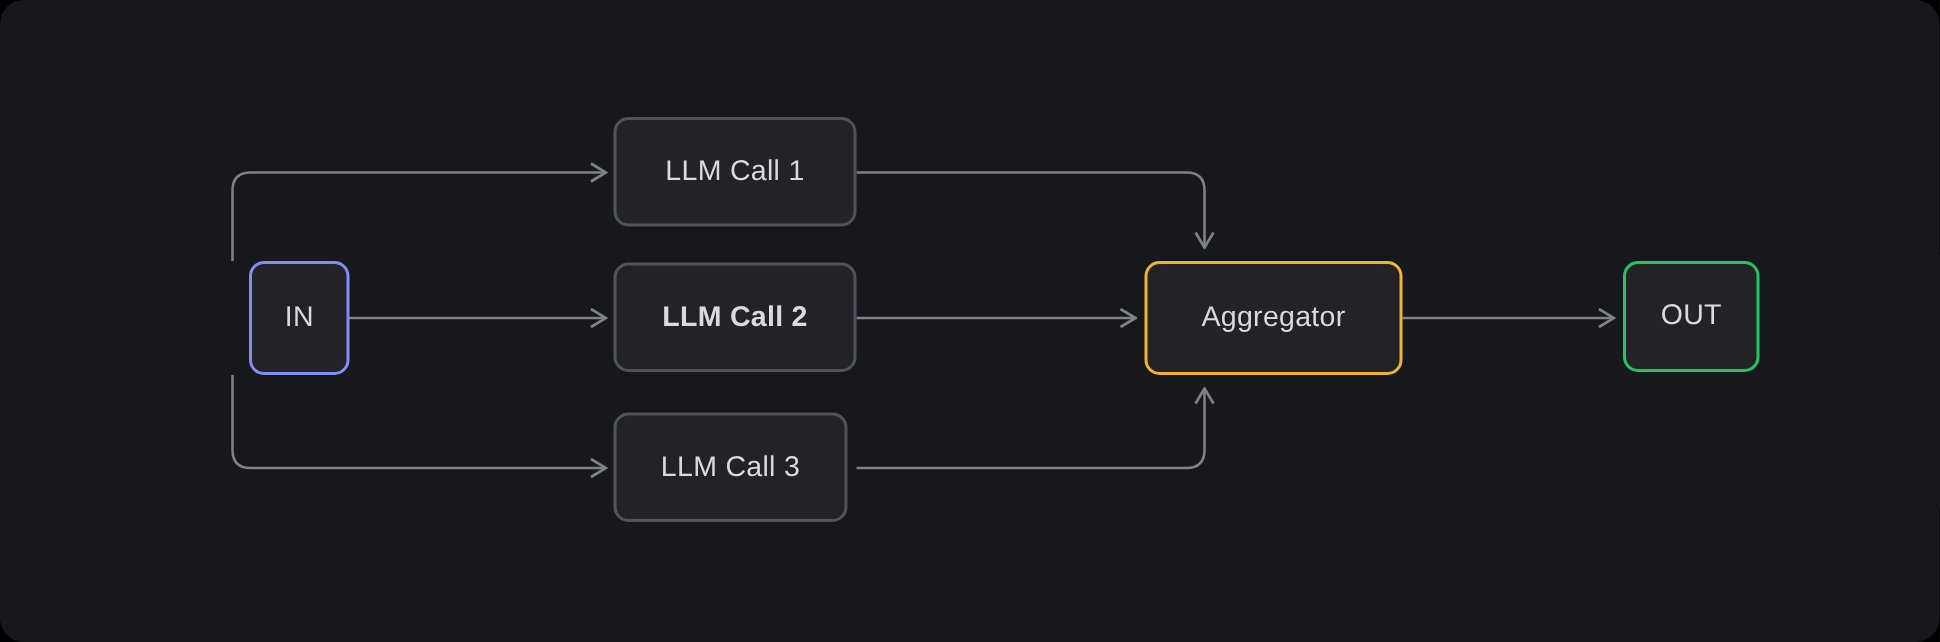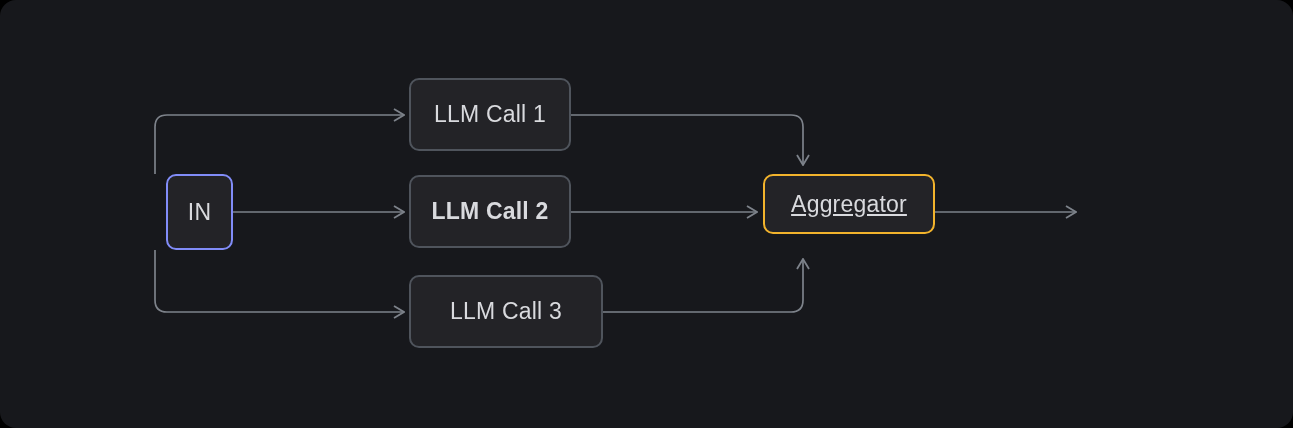--- a/index.html
+++ b/index.html
@@ -48,7 +48,7 @@
     border: 2px solid var(--node-border);
     border-radius: 10px;
     color: var(--text);
-    font-size: 23px;
+    font-size: 19px;
     font-weight: 500;
     letter-spacing: 0.2px;
     white-space: nowrap;

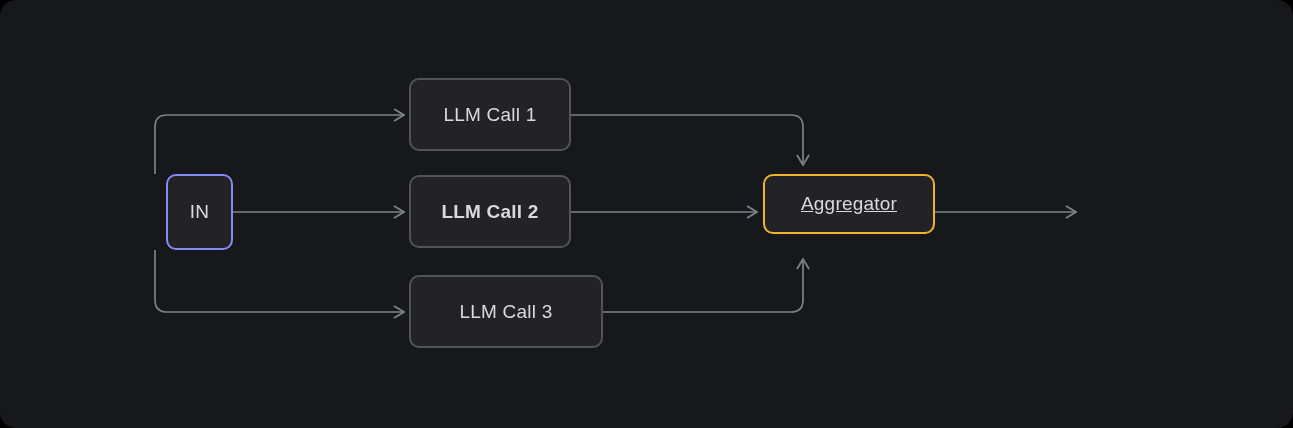--- a/index.html
+++ b/index.html
@@ -57,7 +57,7 @@
   .node-llm-1      { left: 409px; top: 78px;  width: 162px; height: 73px; }
   .node-llm-2      { left: 409px; top: 175px; width: 162px; height: 73px; font-weight: bold; }
   .node-llm-3      { left: 409px; top: 275px; width: 194px; height: 73px; }
-  .node-aggregator { left: 763px; top: 174px; width: 172px; height: 60px; border-color: var(--accent-aggregator); text-decoration: underline; }
+  .node-aggregator { left: 763px; top: 174px; width: 172px; height: 76px; border-color: var(--accent-aggregator); }
   .node-out        { left: 1082px; top: 174px; width: 91px; height: 74px; border-color: var(--accent-out); }
 </style>
 </head>

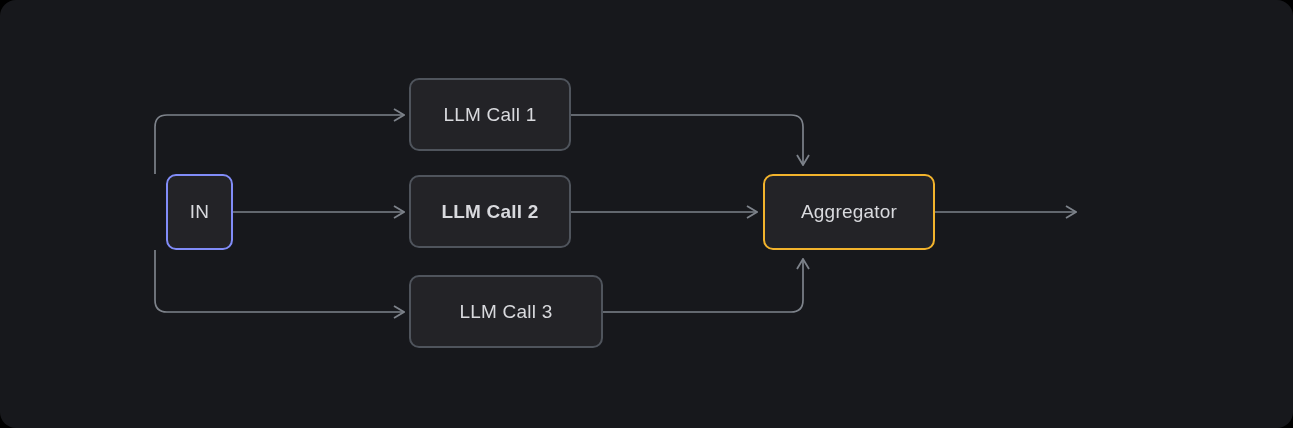--- a/index.html
+++ b/index.html
@@ -100,6 +100,9 @@
     <span>Aggregator</span>
   </div>
 
+  <div class="node node-out">
+    <span>OUT</span>
+  </div>
 
 </div>
 

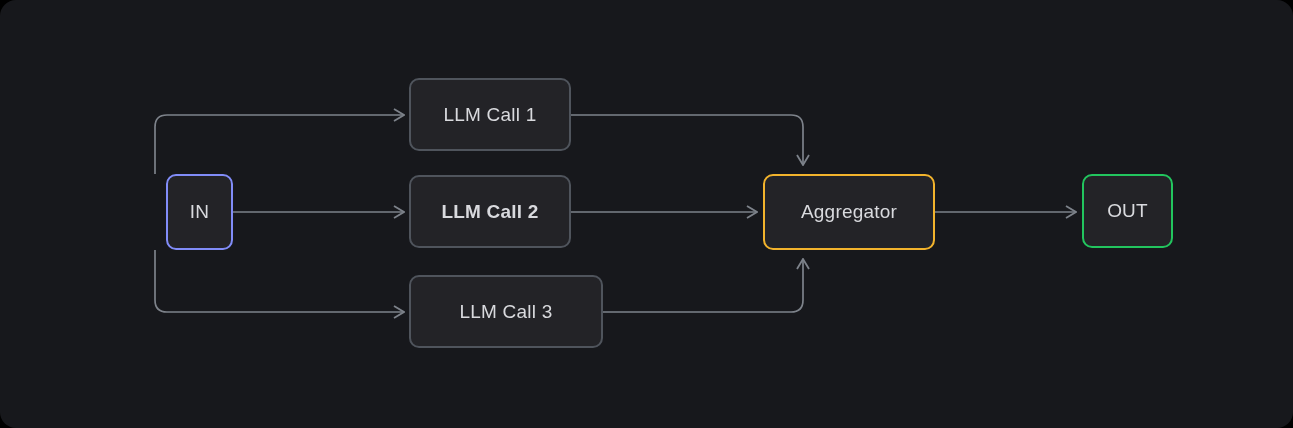--- a/index.html
+++ b/index.html
@@ -56,7 +56,7 @@
   .node-in         { left: 121px; top: 174px; width: 67px;  height: 76px; border-color: var(--accent-in); margin-left: 45px; }
   .node-llm-1      { left: 409px; top: 78px;  width: 162px; height: 73px; }
   .node-llm-2      { left: 409px; top: 175px; width: 162px; height: 73px; font-weight: bold; }
-  .node-llm-3      { left: 409px; top: 275px; width: 194px; height: 73px; }
+  .node-llm-3      { left: 409px; top: 275px; width: 156px; height: 73px; }
   .node-aggregator { left: 763px; top: 174px; width: 172px; height: 76px; border-color: var(--accent-aggregator); }
   .node-out        { left: 1082px; top: 174px; width: 91px; height: 74px; border-color: var(--accent-out); }
 </style>

